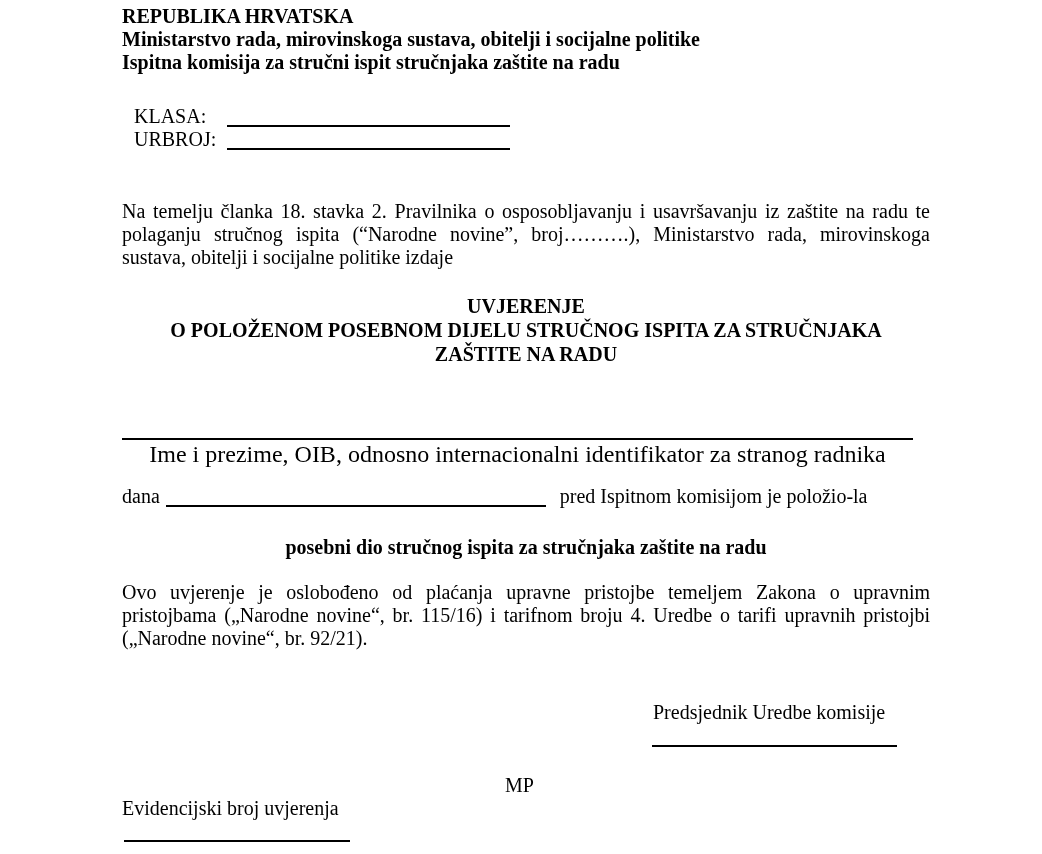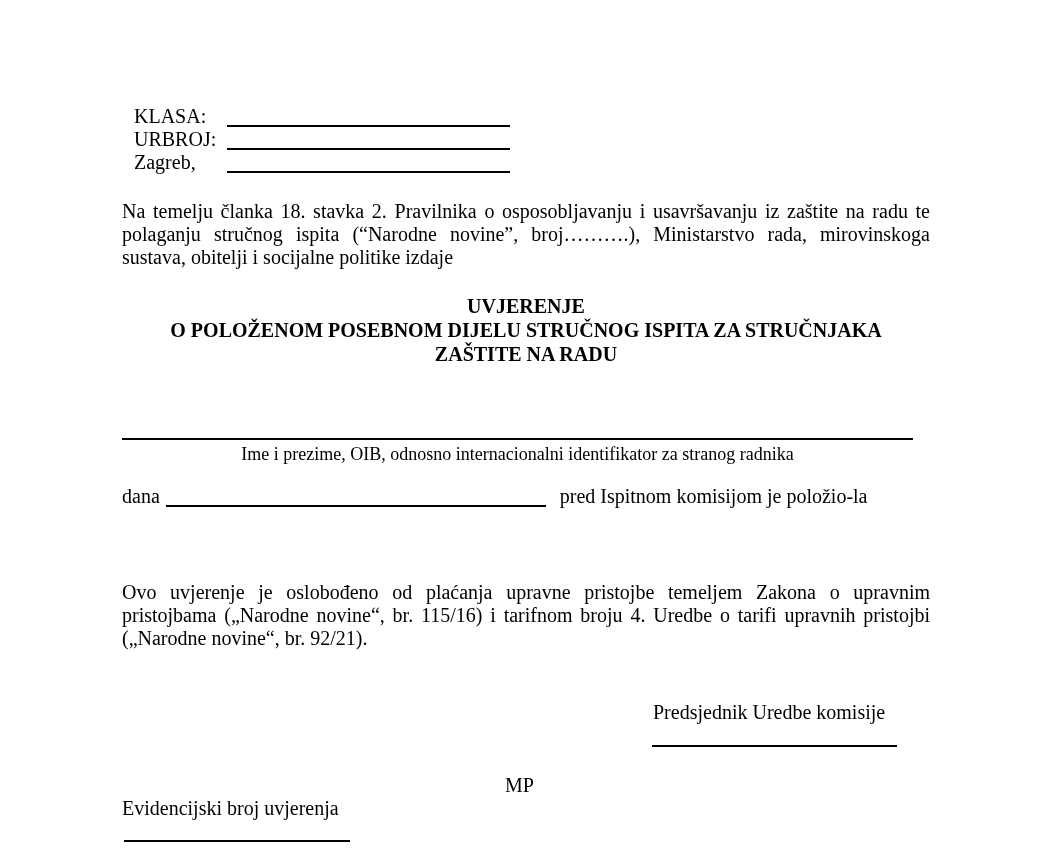--- a/index.html
+++ b/index.html
@@ -68,6 +68,11 @@
 
 <div class="page">
 
+  <div class="abs header-block bold">
+    <div>REPUBLIKA HRVATSKA</div>
+    <div>Ministarstvo rada, mirovinskoga sustava, obitelji i socijalne politike</div>
+    <div>Ispitna komisija za stručni ispit stručnjaka zaštite na radu</div>
+  </div>
 
   <div class="abs ref-block">
     <div class="ref-row">

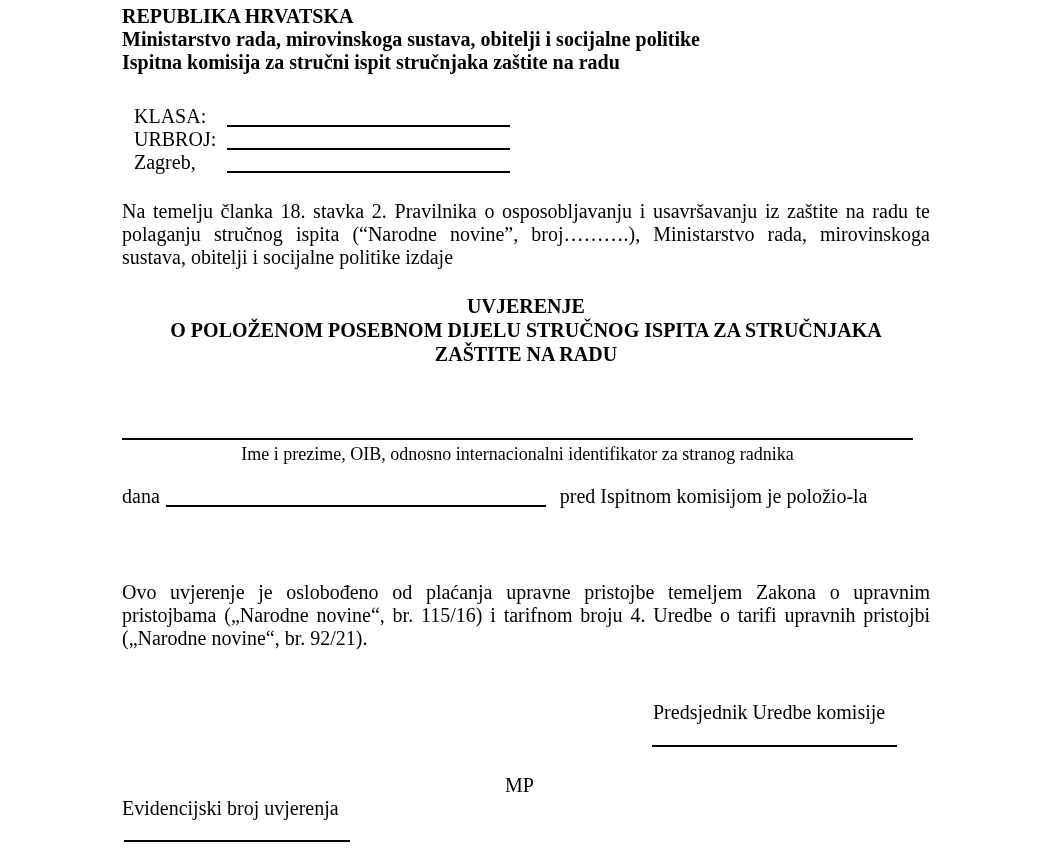--- a/index.html
+++ b/index.html
@@ -81,9 +81,6 @@
     <div class="ref-row">
       <span class="ref-label">URBROJ:</span><span class="fill-line"></span>
     </div>
-    <div class="ref-row">
-      <span class="ref-label">Zagreb,</span><span class="fill-line"></span>
-    </div>
   </div>
 
   <div class="abs intro-para justify">Na temelju članka 18. stavka 2. Pravilnika o osposobljavanju i usavršavanju iz zaštite na radu te polaganju stručnog ispita (“Narodne novine”, broj……….),  Ministarstvo rada, mirovinskoga sustava, obitelji i socijalne politike izdaje</div>

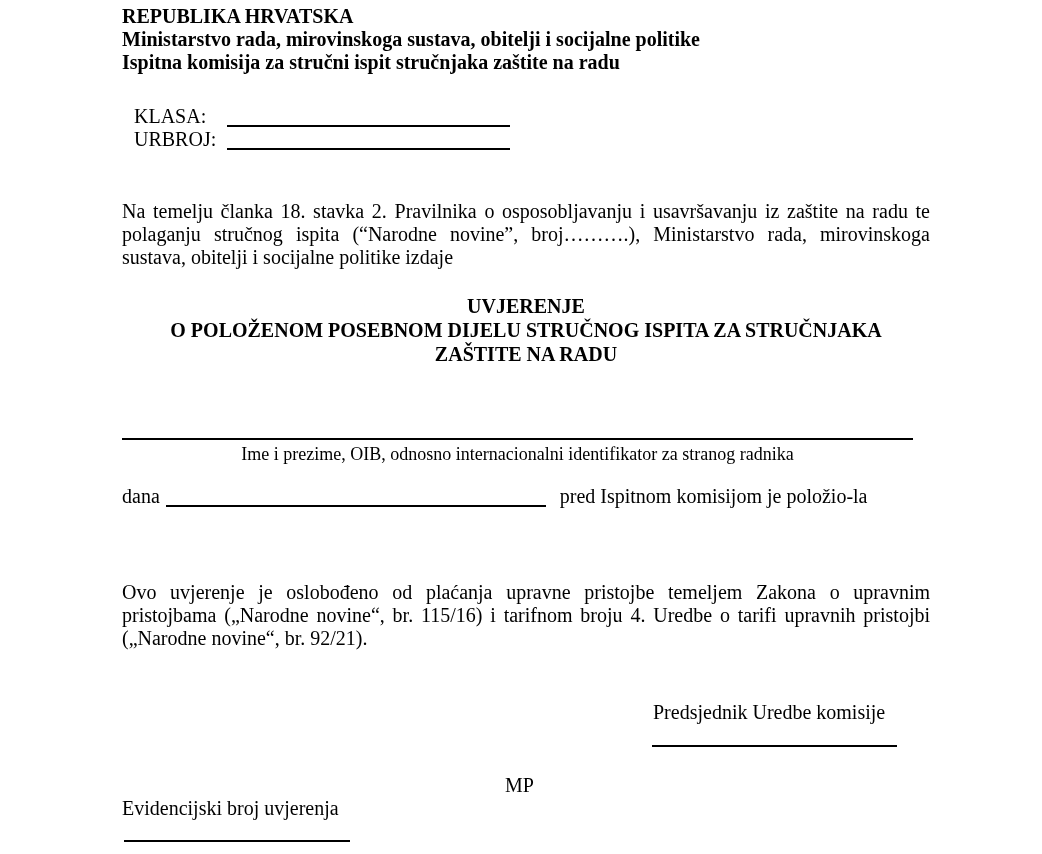--- a/index.html
+++ b/index.html
@@ -38,7 +38,7 @@
   .title-block { left: 122px; top: 294px; width: 808px; line-height: 24px; }
 
   .name-rule { left: 122px; top: 438px; width: 791px; height: 0; border-top: 2px solid #000000; }
-  .name-caption { left: 122px; top: 444px; width: 791px; font-size: 18px; line-height: 21px; }
+  .name-caption { left: 122px; top: 444px; width: 791px; font-size: 24px; line-height: 21px; }
 
   .date-row { left: 122px; top: 485px; white-space: nowrap; }
   .date-line {

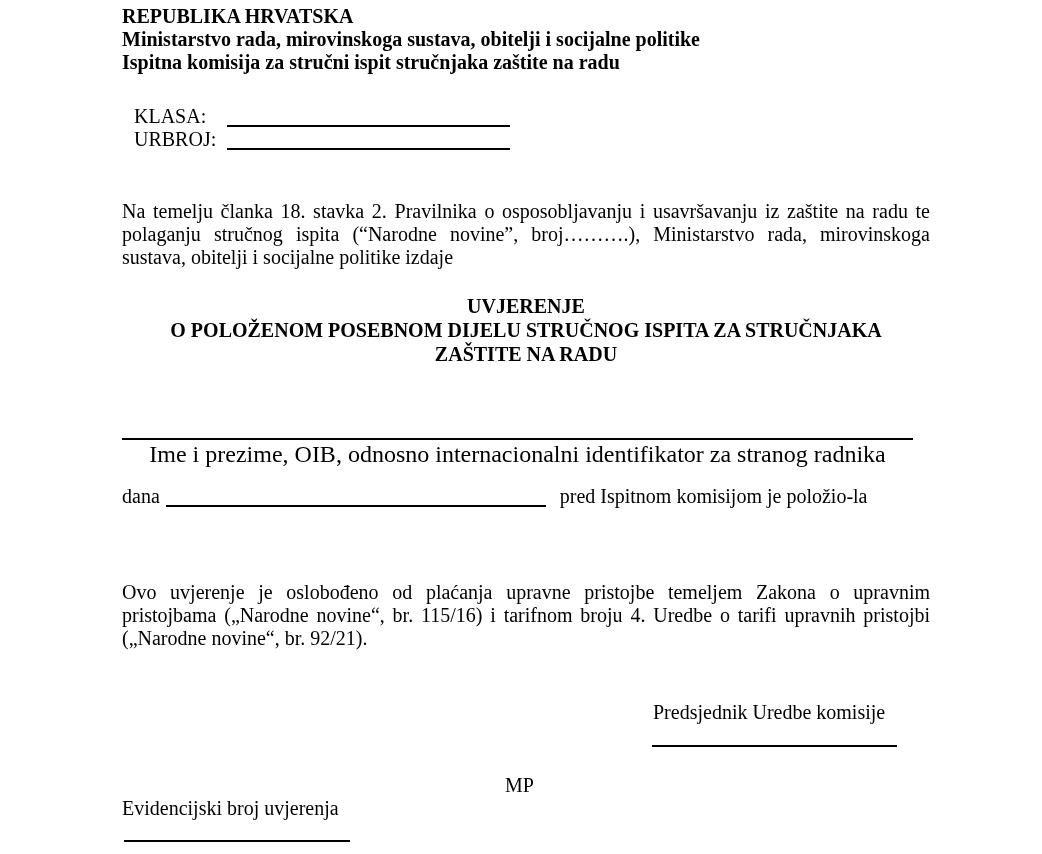--- a/index.html
+++ b/index.html
@@ -98,6 +98,7 @@
     <span>dana</span><span class="date-line"></span><span class="date-suffix">pred Ispitnom komisijom je položio-la</span>
   </div>
 
+  <div class="abs exam-line bold center">posebni dio stručnog ispita za stručnjaka zaštite na radu</div>
 
   <div class="abs fee-para justify">Ovo uvjerenje je oslobođeno od plaćanja upravne pristojbe temeljem Zakona o upravnim pristojbama („Narodne novine“, br. 115/16) i tarifnom broju 4. Uredbe o tarifi upravnih pristojbi  („Narodne novine“, br. 92/21).</div>
 

